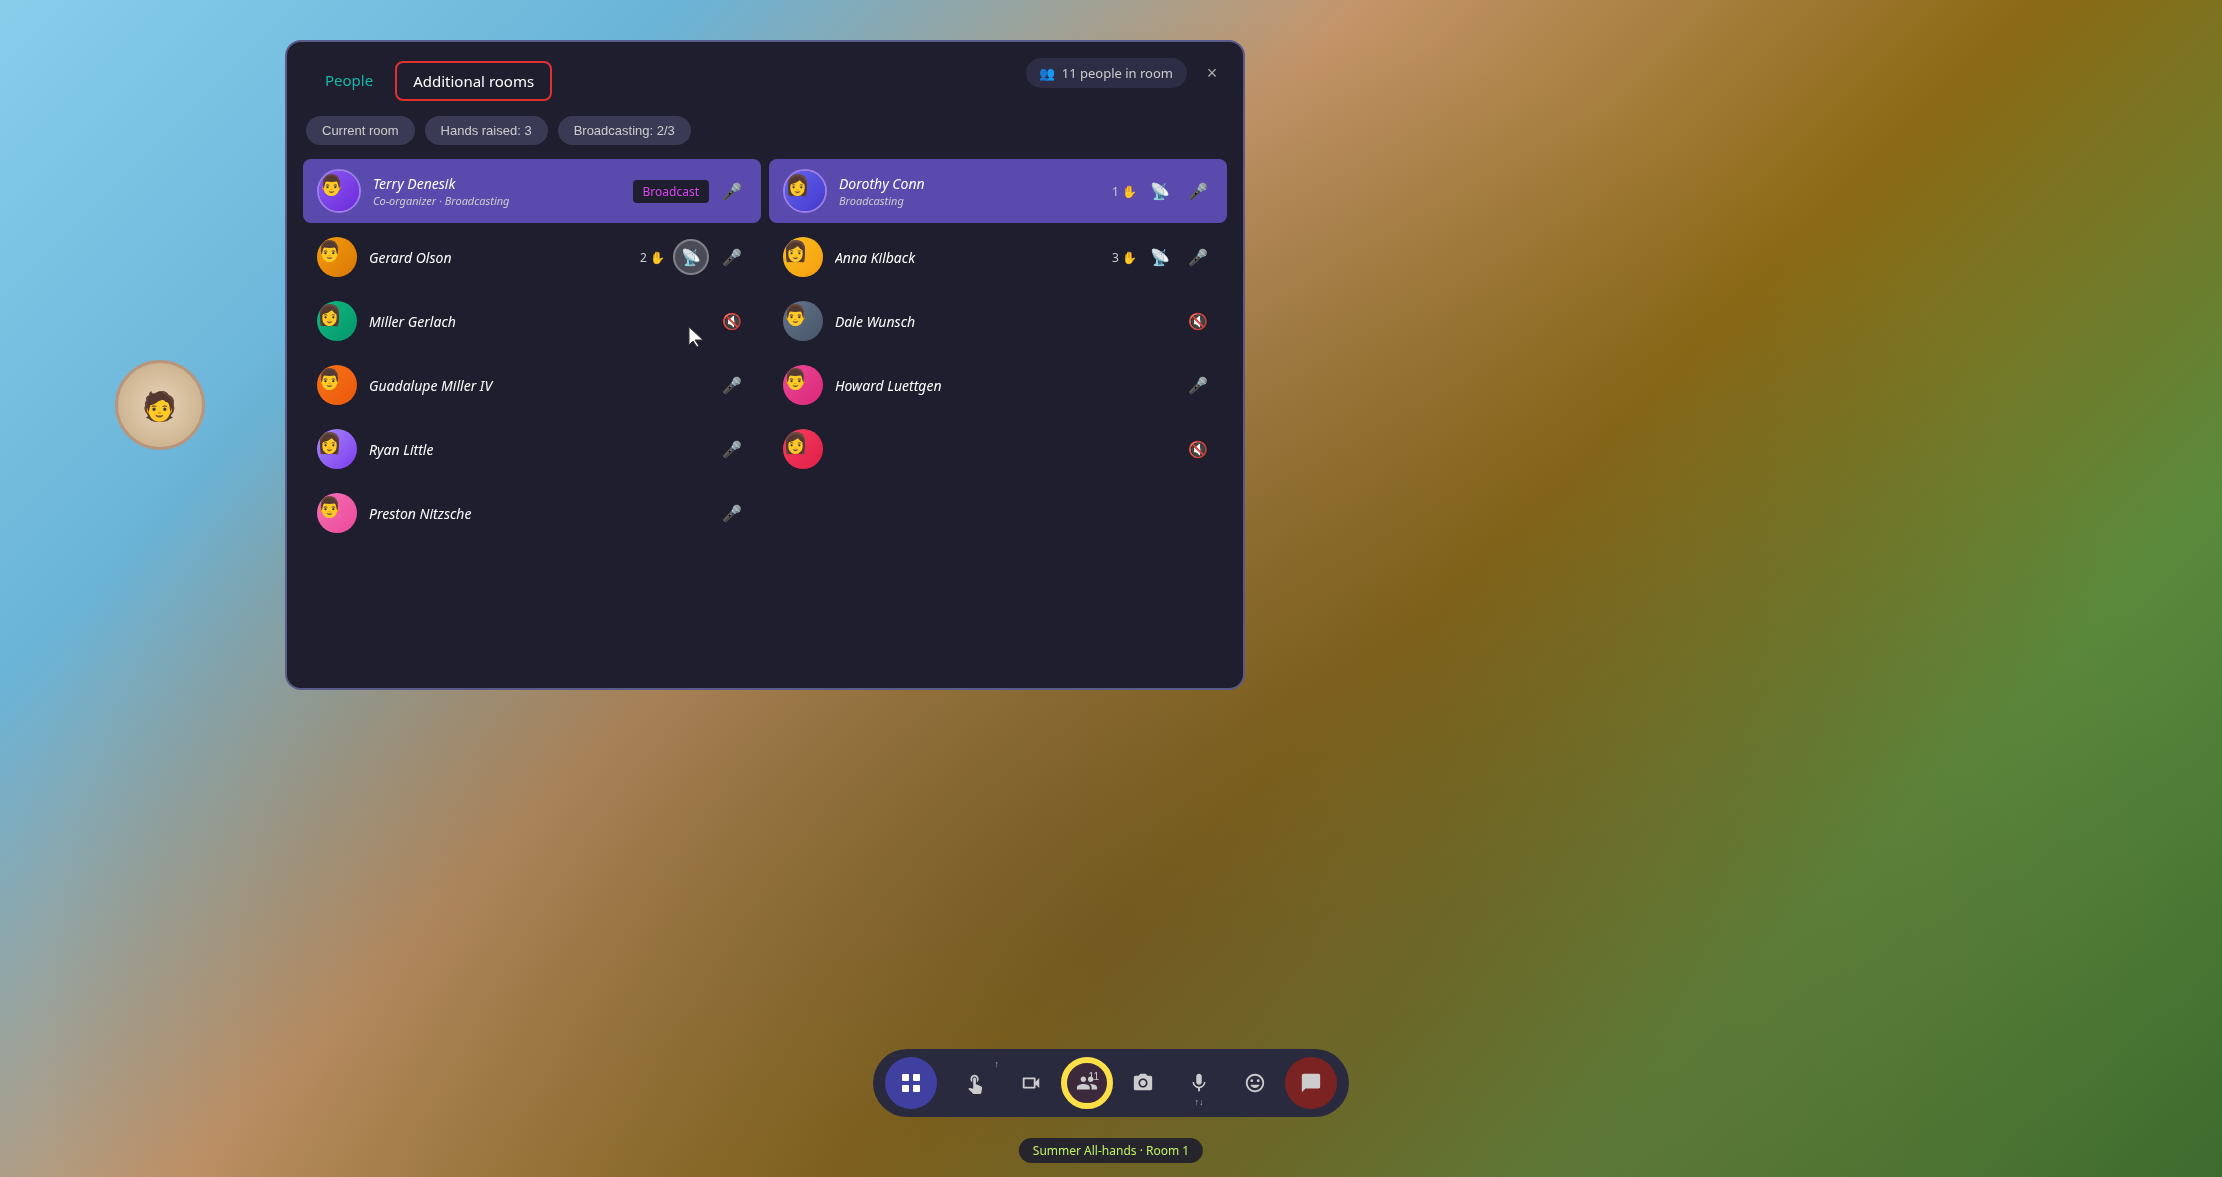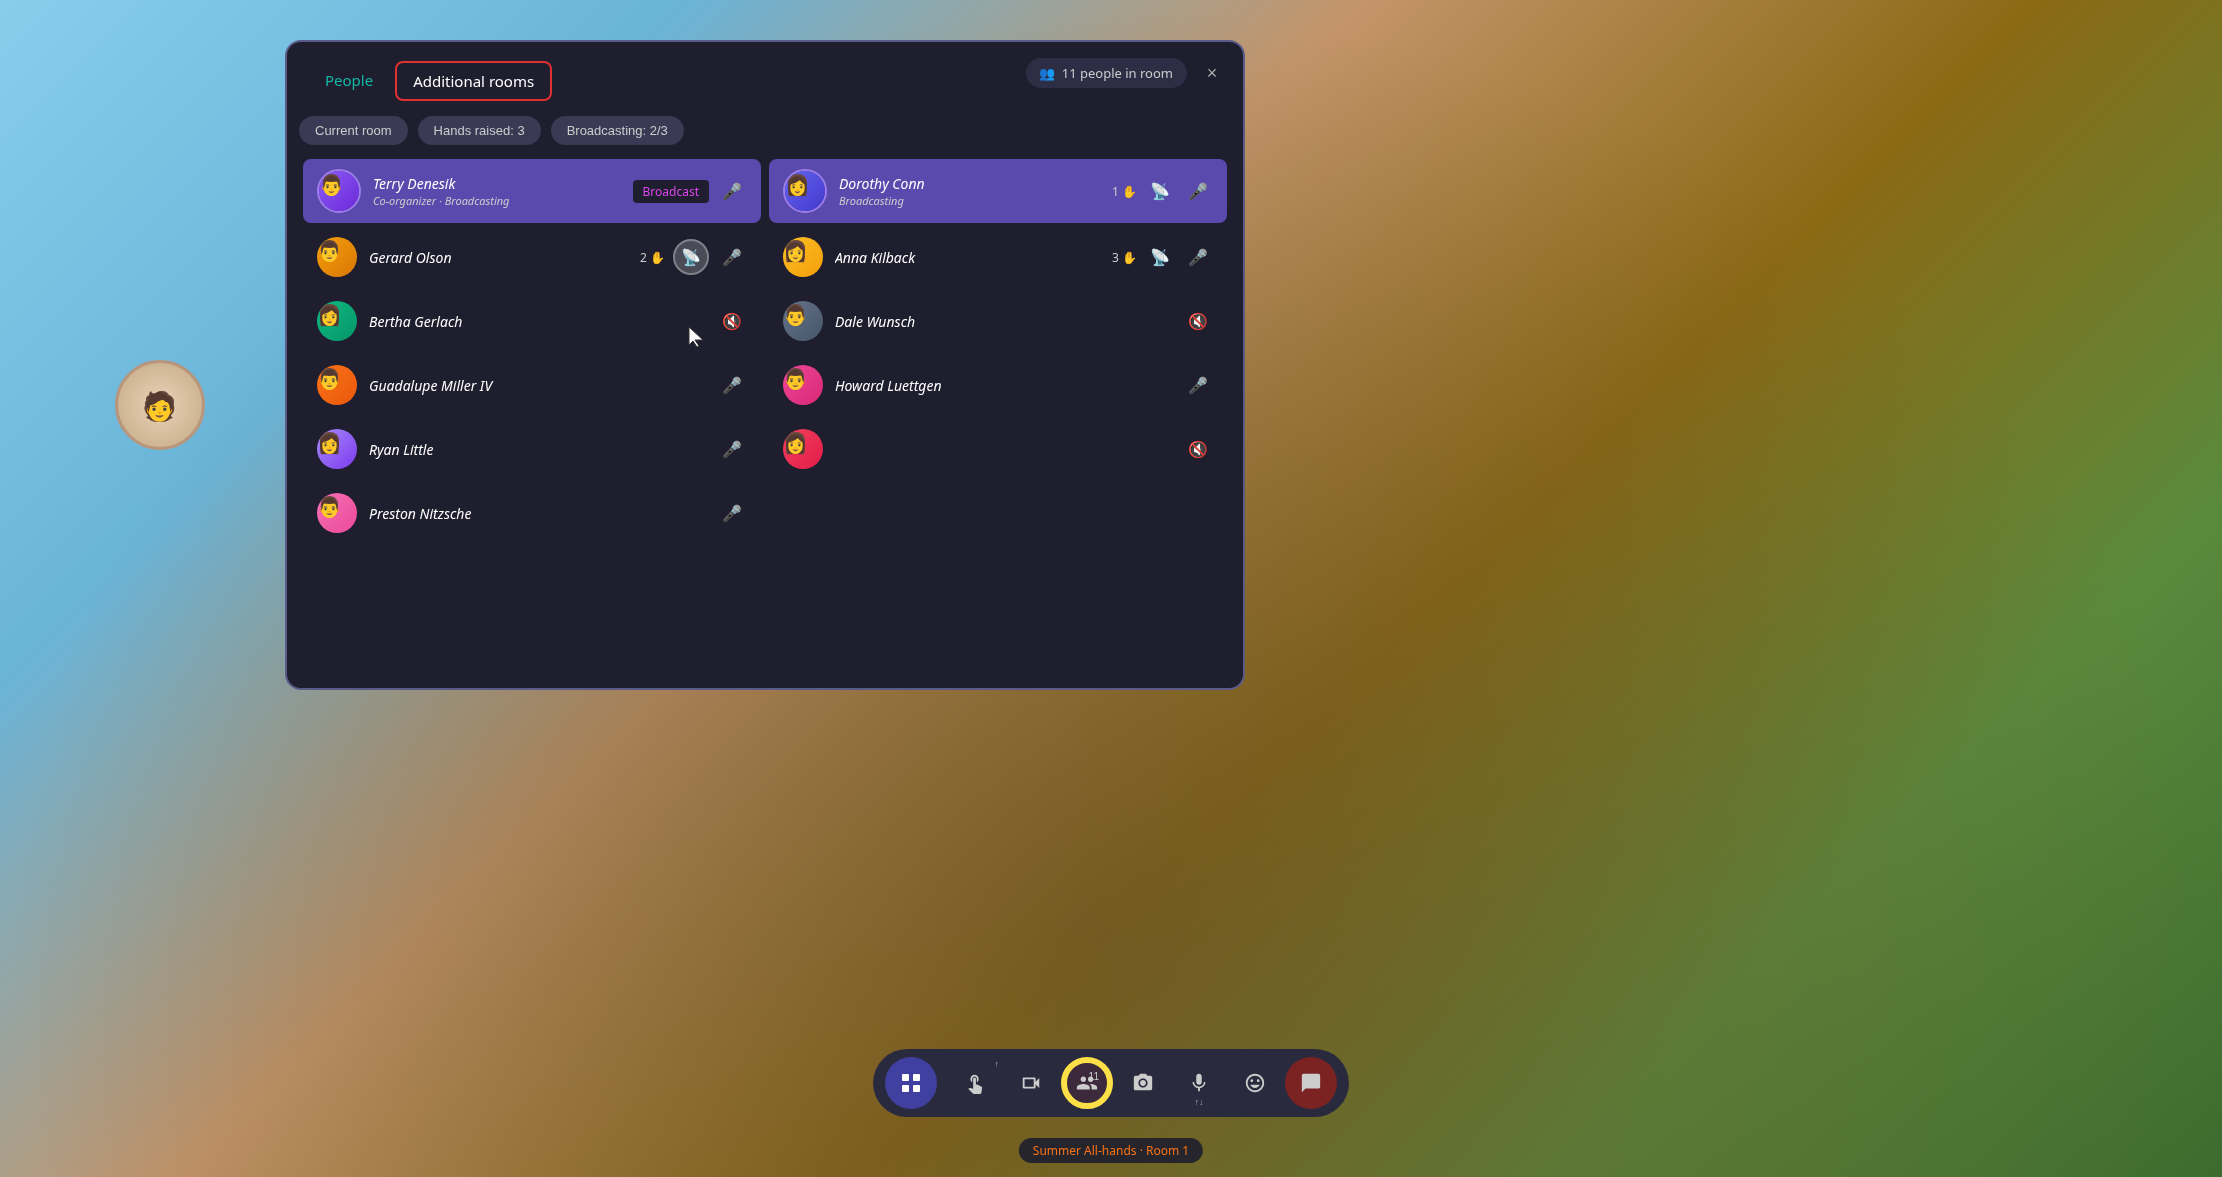--- a/index.html
+++ b/index.html
@@ -101,7 +101,7 @@
     .filter-bar {
       display: flex;
       align-items: center;
-      padding: 14px 12px;
+      padding: 14px 19px;
       gap: 10px;
     }
     .filter-btn {

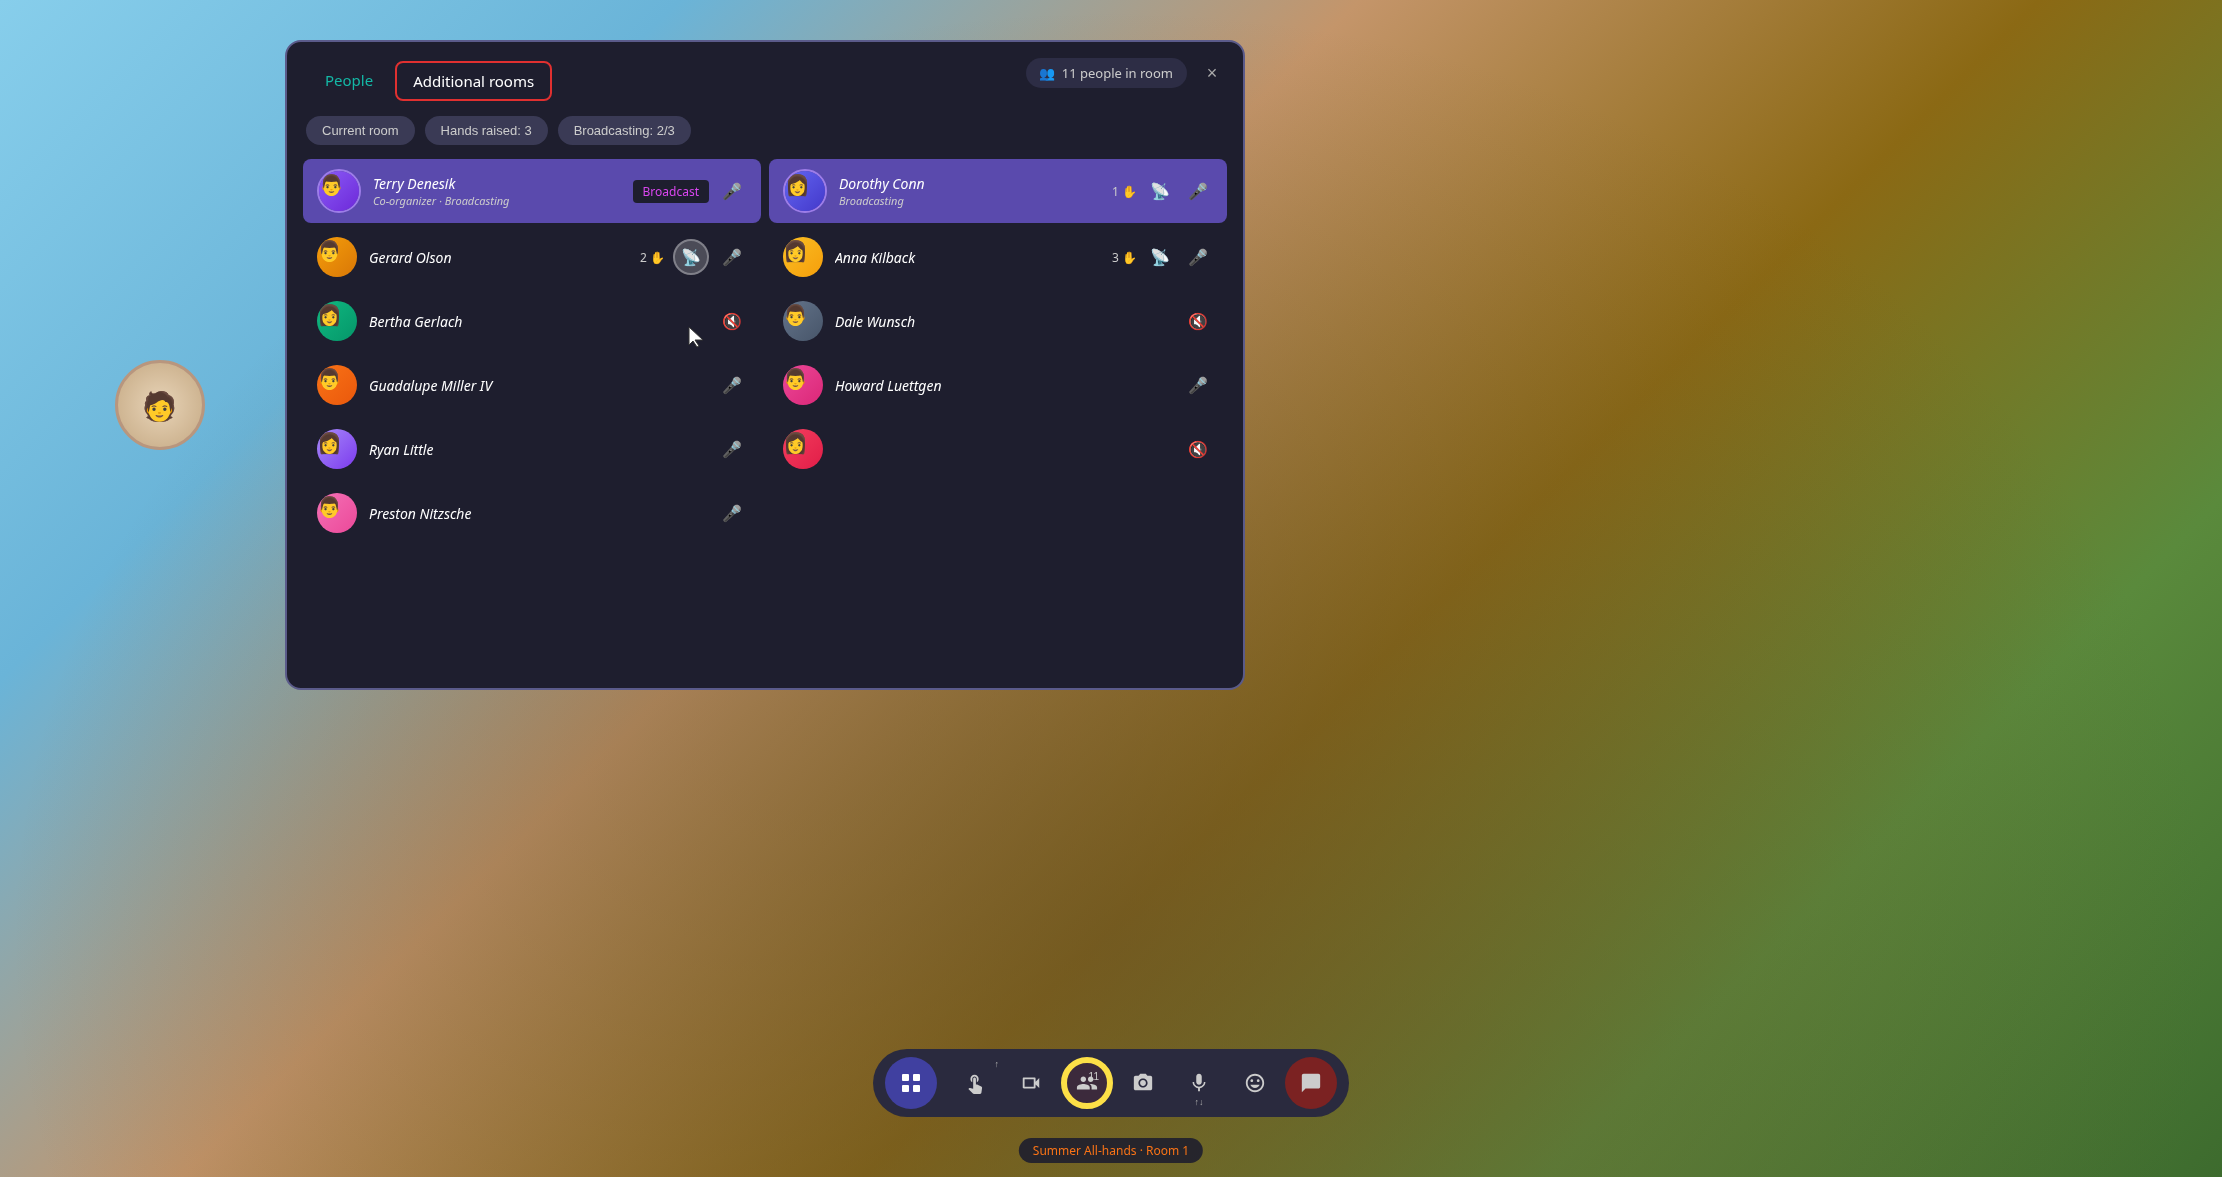--- a/index.html
+++ b/index.html
@@ -386,7 +386,7 @@
           <span style="font-size:20px;">👩</span>
         </div>
         <div class="person-info">
-          <div class="person-name">Bertha Gerlach</div>
+          <div class="person-name">Miller Gerlach</div>
         </div>
         <div class="row-actions">
           <button class="icon-btn" style="color:#666;">🔇</button>

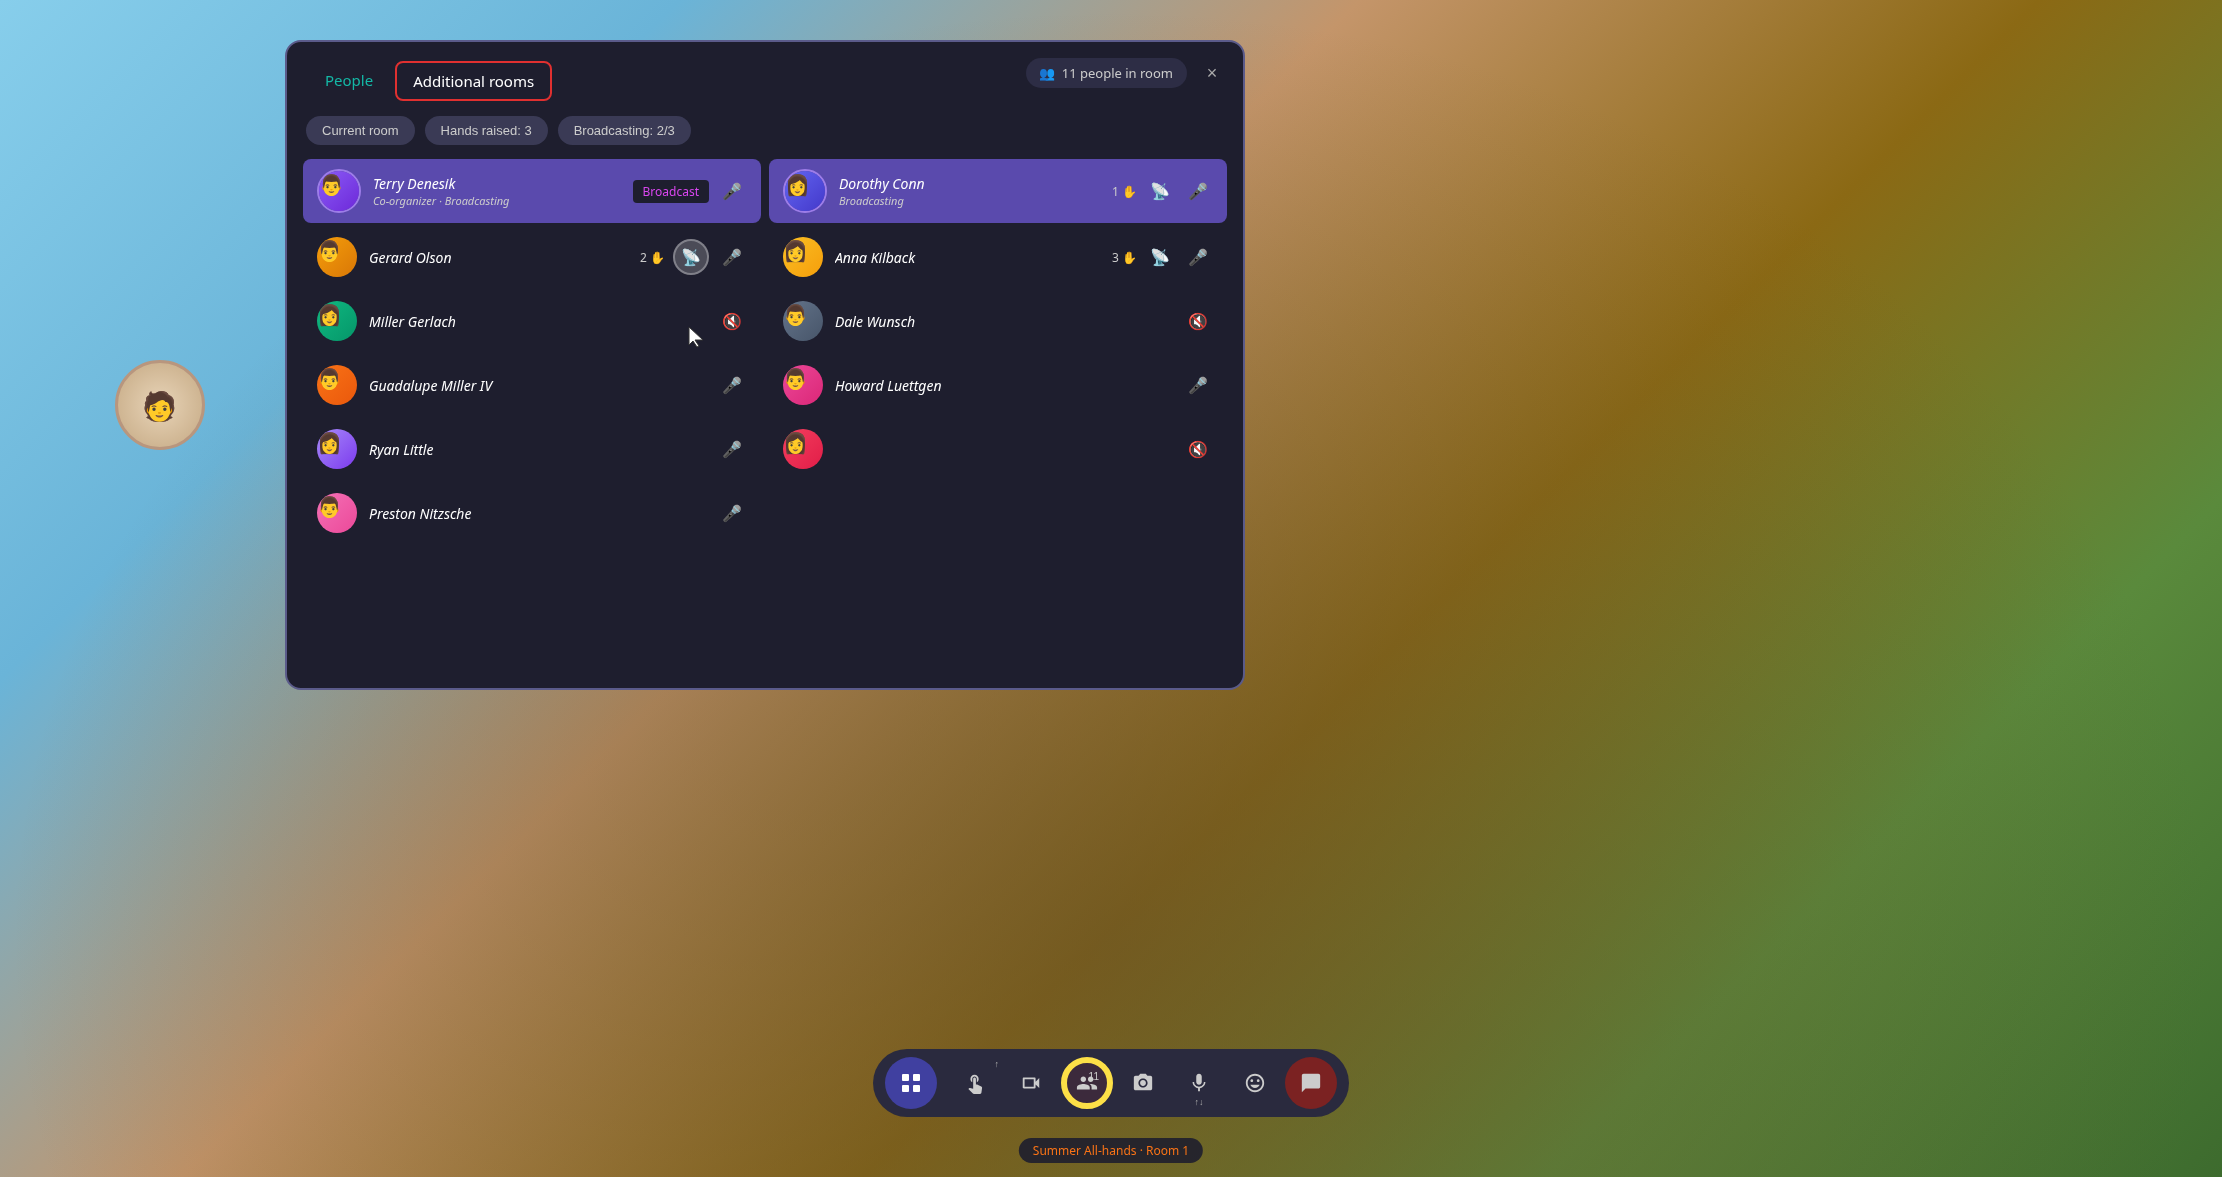--- a/index.html
+++ b/index.html
@@ -286,7 +286,7 @@
       left: 50%;
       transform: translateX(-50%);
       background: rgba(30,30,46,0.9);
-      color: #f97316;
+      color: #bef264;
       font-size: 12px;
       padding: 4px 14px;
       border-radius: 20px;

